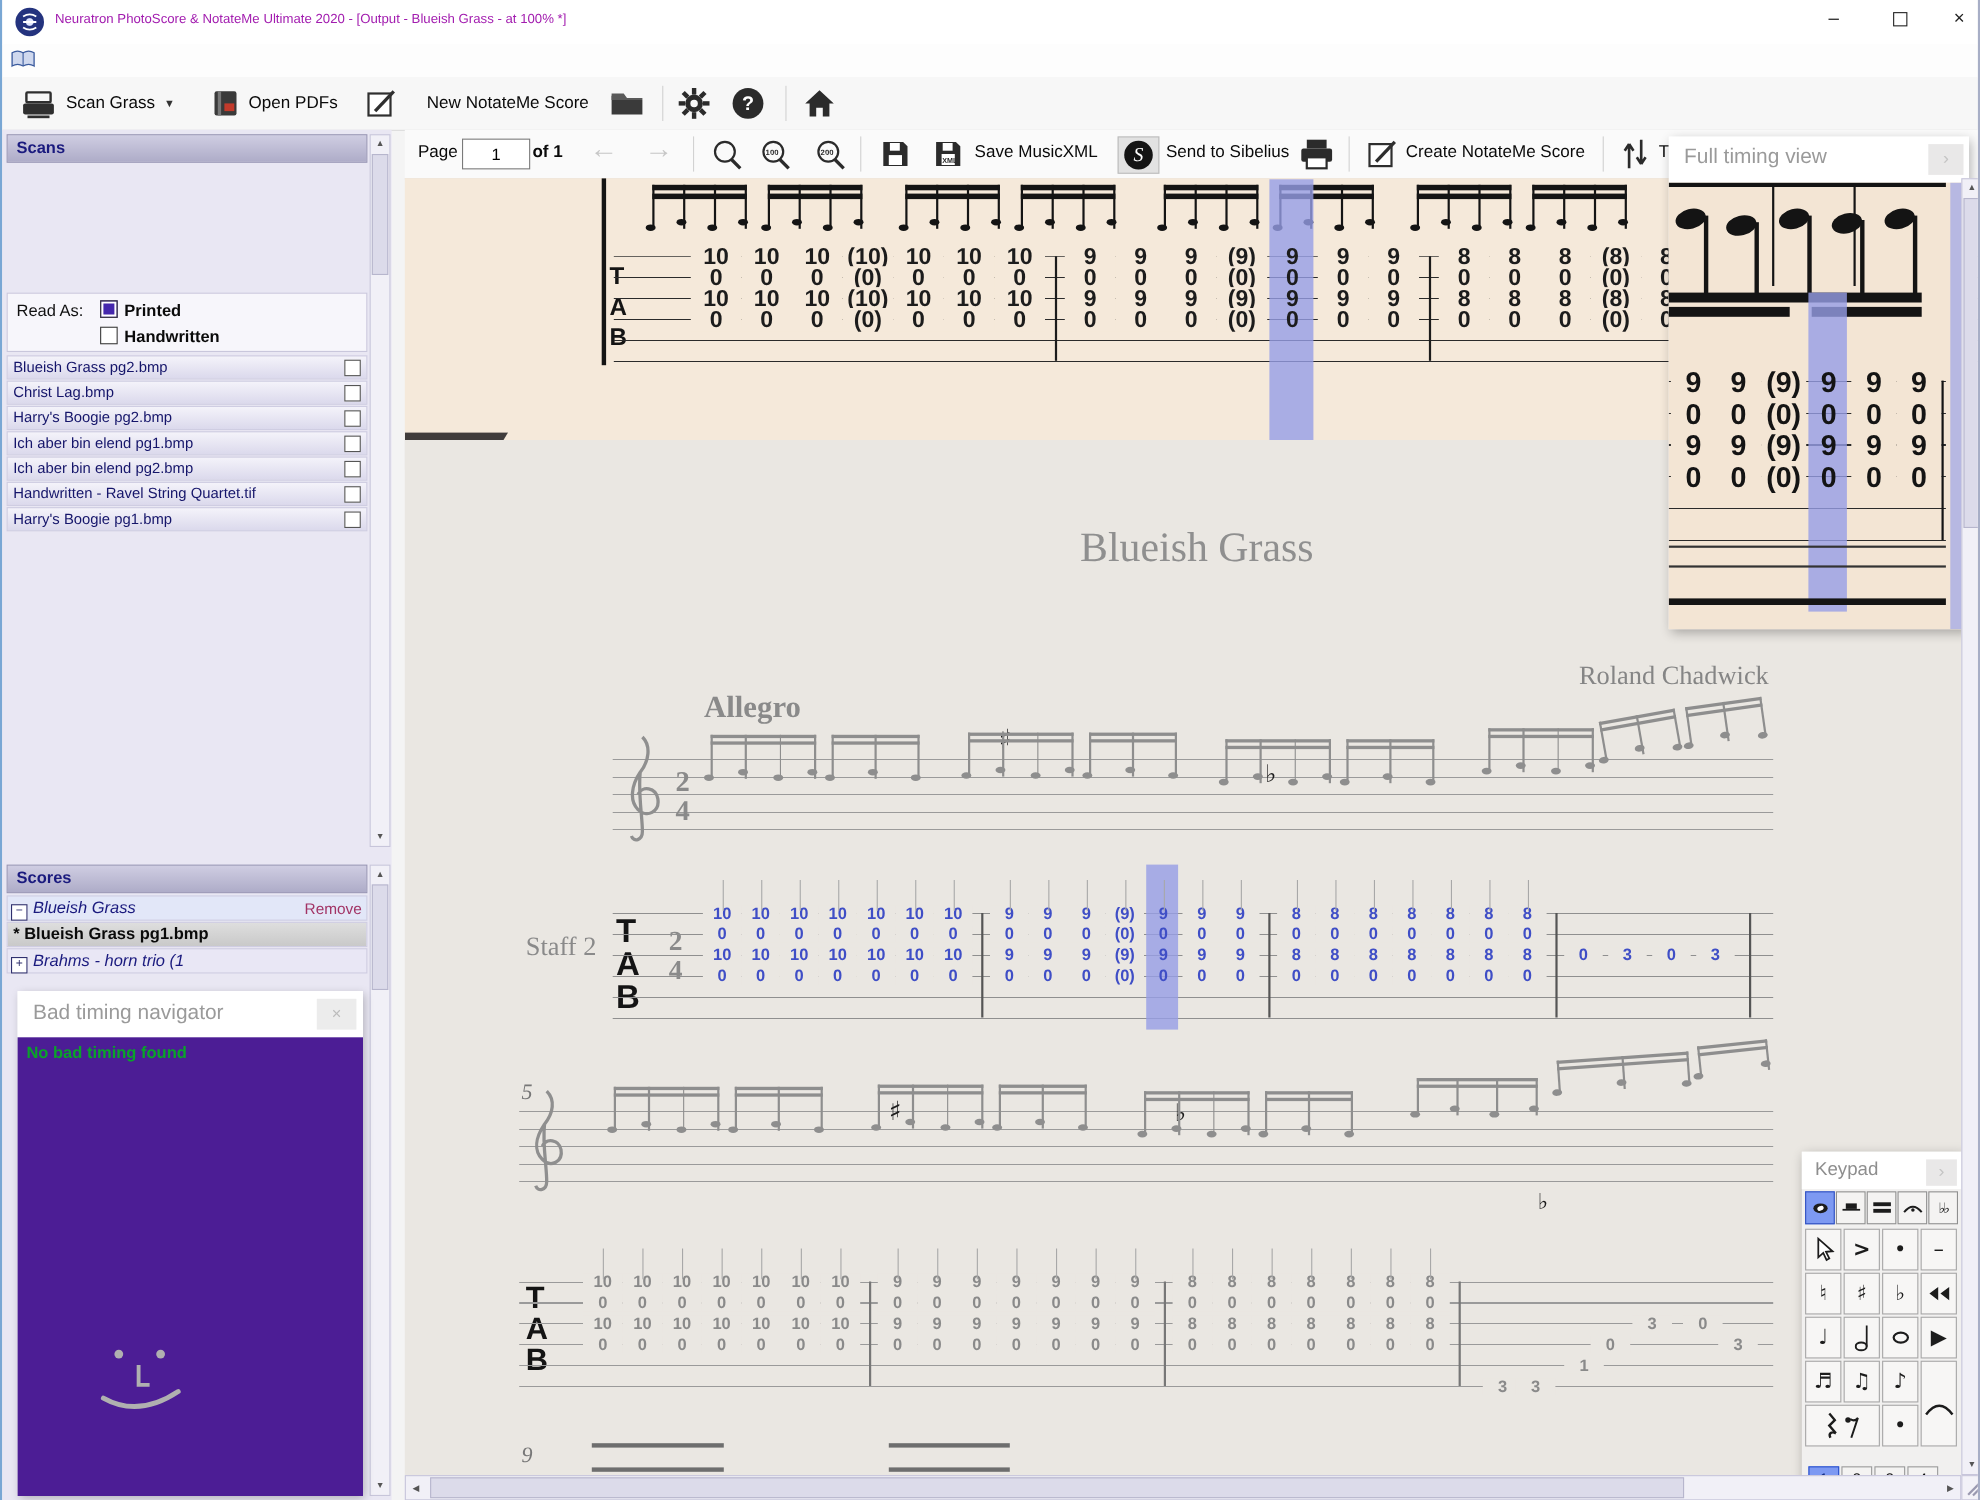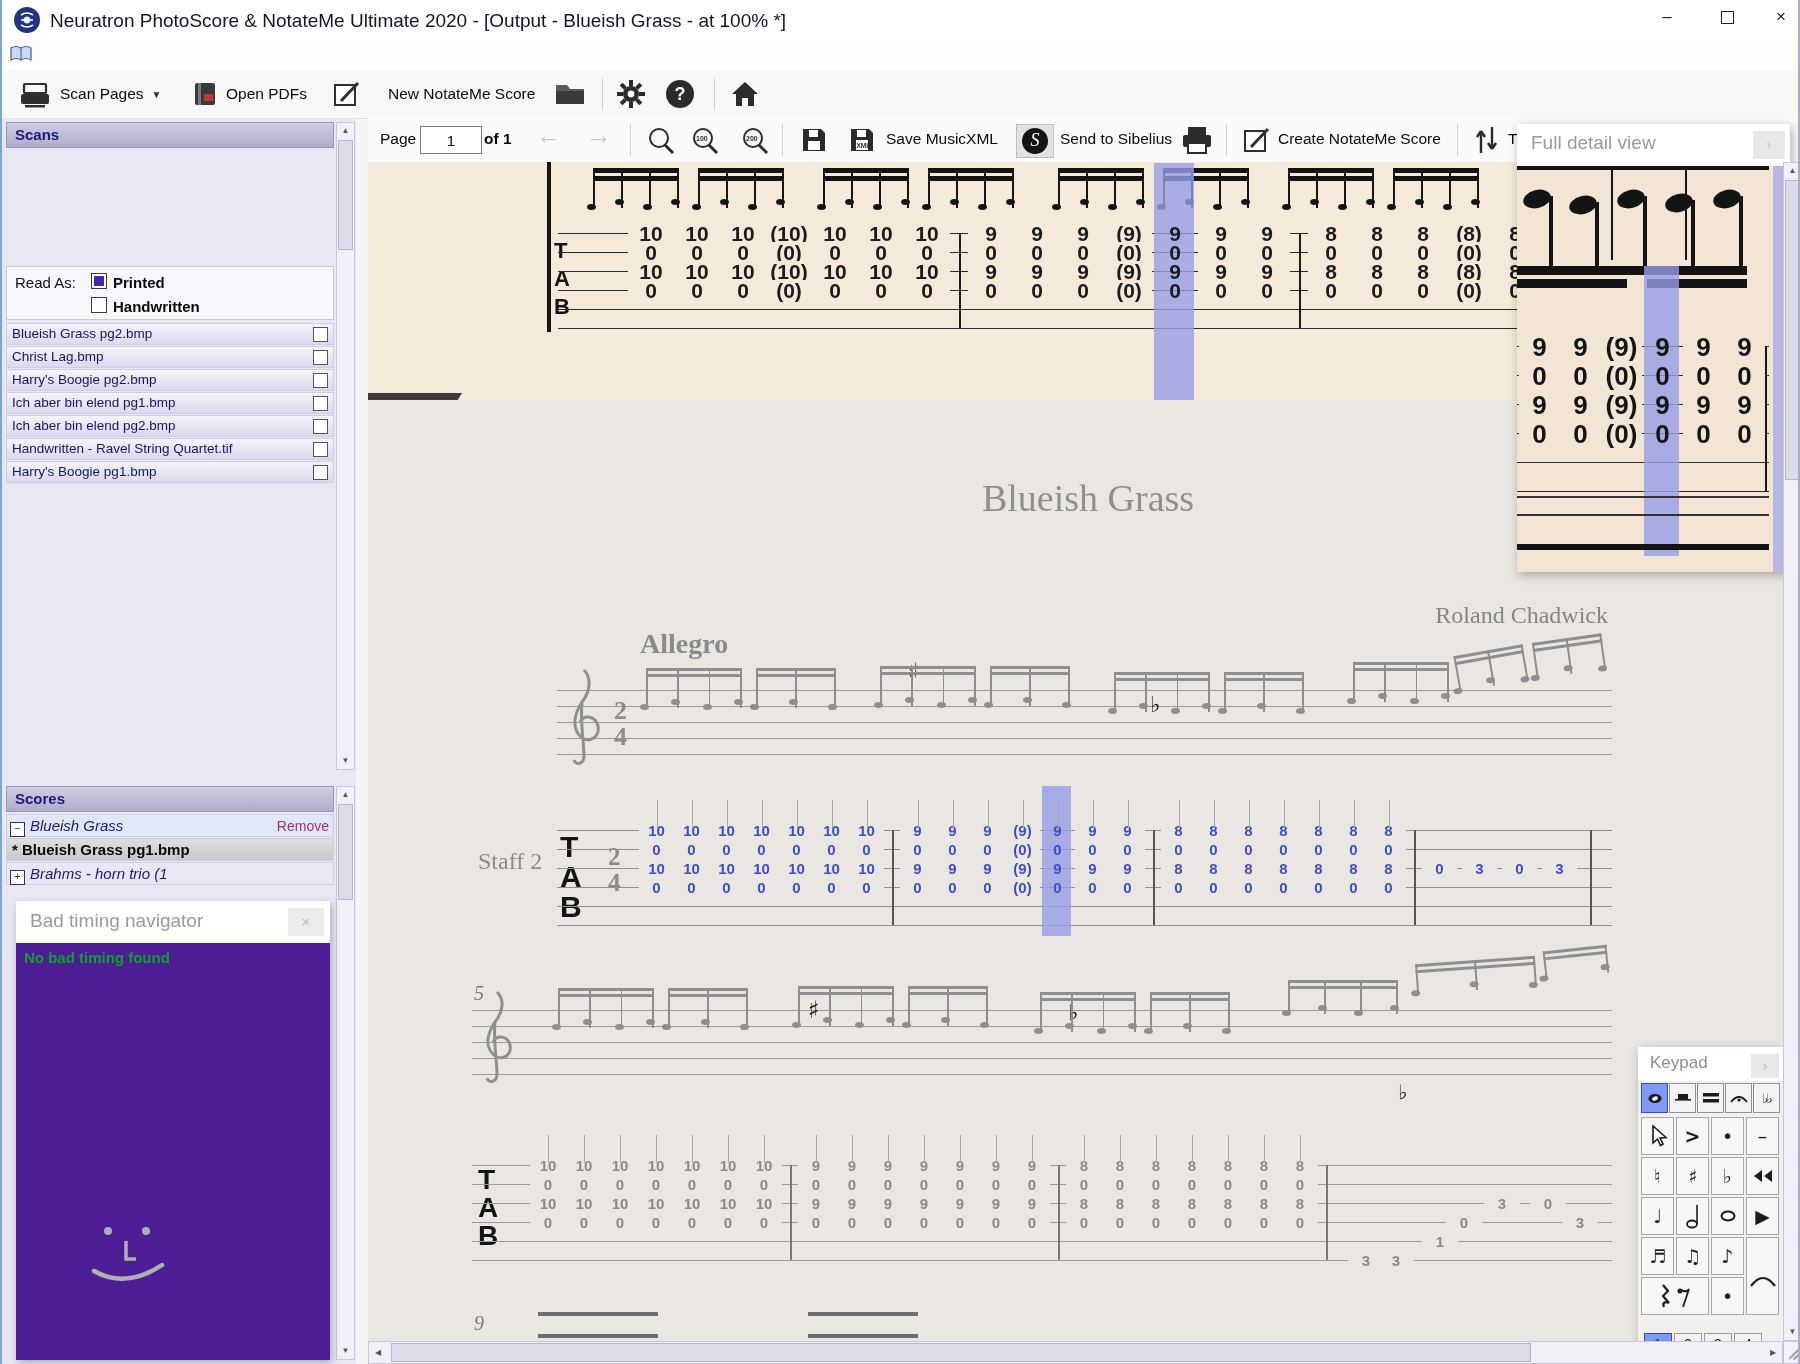--- a/index.html
+++ b/index.html
@@ -12,7 +12,7 @@
   #app-logo{left:12px;top:7px;width:26px;height:26px;border-radius:50%;
     background:radial-gradient(circle at 50% 50%, #dfe6ff 0 3px, #24337e 4px 13px);}
   #app-logo svg{position:absolute;left:0;top:0;}
-  #title-text{left:48px;top:10px;font-size:19px;color:#0f172a;white-space:nowrap;}
+  #title-text{left:48px;top:10px;font-size:12px;color:#a21caf;white-space:nowrap;}
   .winbtn{top:0;width:54px;height:34px;text-align:center;line-height:34px;font-size:17px;color:#222;}
   #btn-min{left:1638px;} #btn-max{left:1698px;} #btn-close{left:1758px;width:42px;}
   #btn-max i{display:inline-block;width:11px;height:11px;border:1.4px solid #222;vertical-align:middle;}

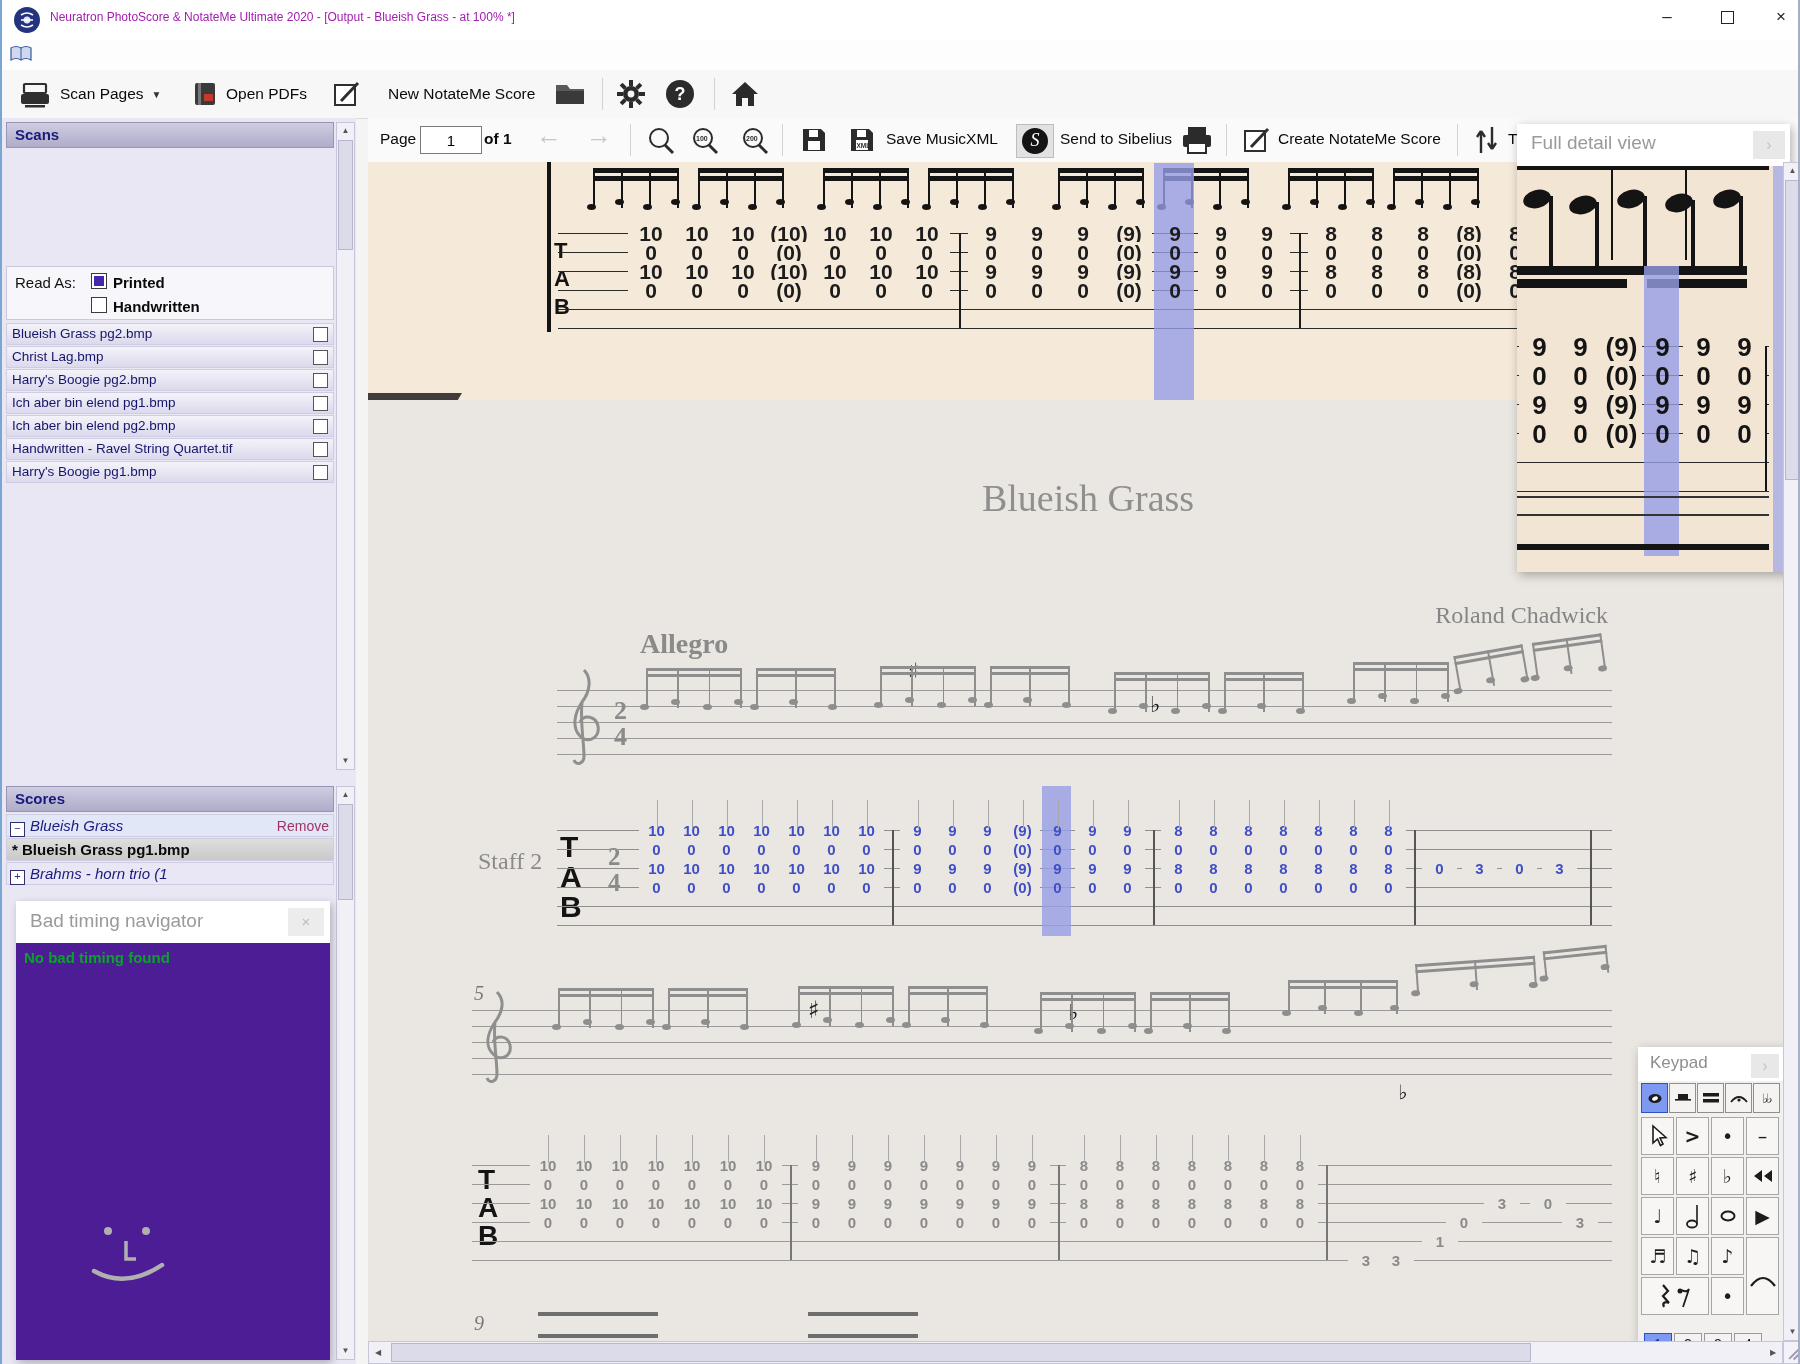--- a/index.html
+++ b/index.html
@@ -166,7 +166,7 @@
           <rect x="6" y="4" width="22" height="9" rx="1" fill="none" stroke="#2f2f2f" stroke-width="2.2"></rect>
           <rect x="7" y="25" width="20" height="2.5" fill="#2f2f2f"></rect>
         </svg>
-      <span>Scan Pages</span>
+      <span>Scan Grass</span>
       <span class="caret">▼</span>
     </div>
     <div class="abs tbtn" style="left:190px;">

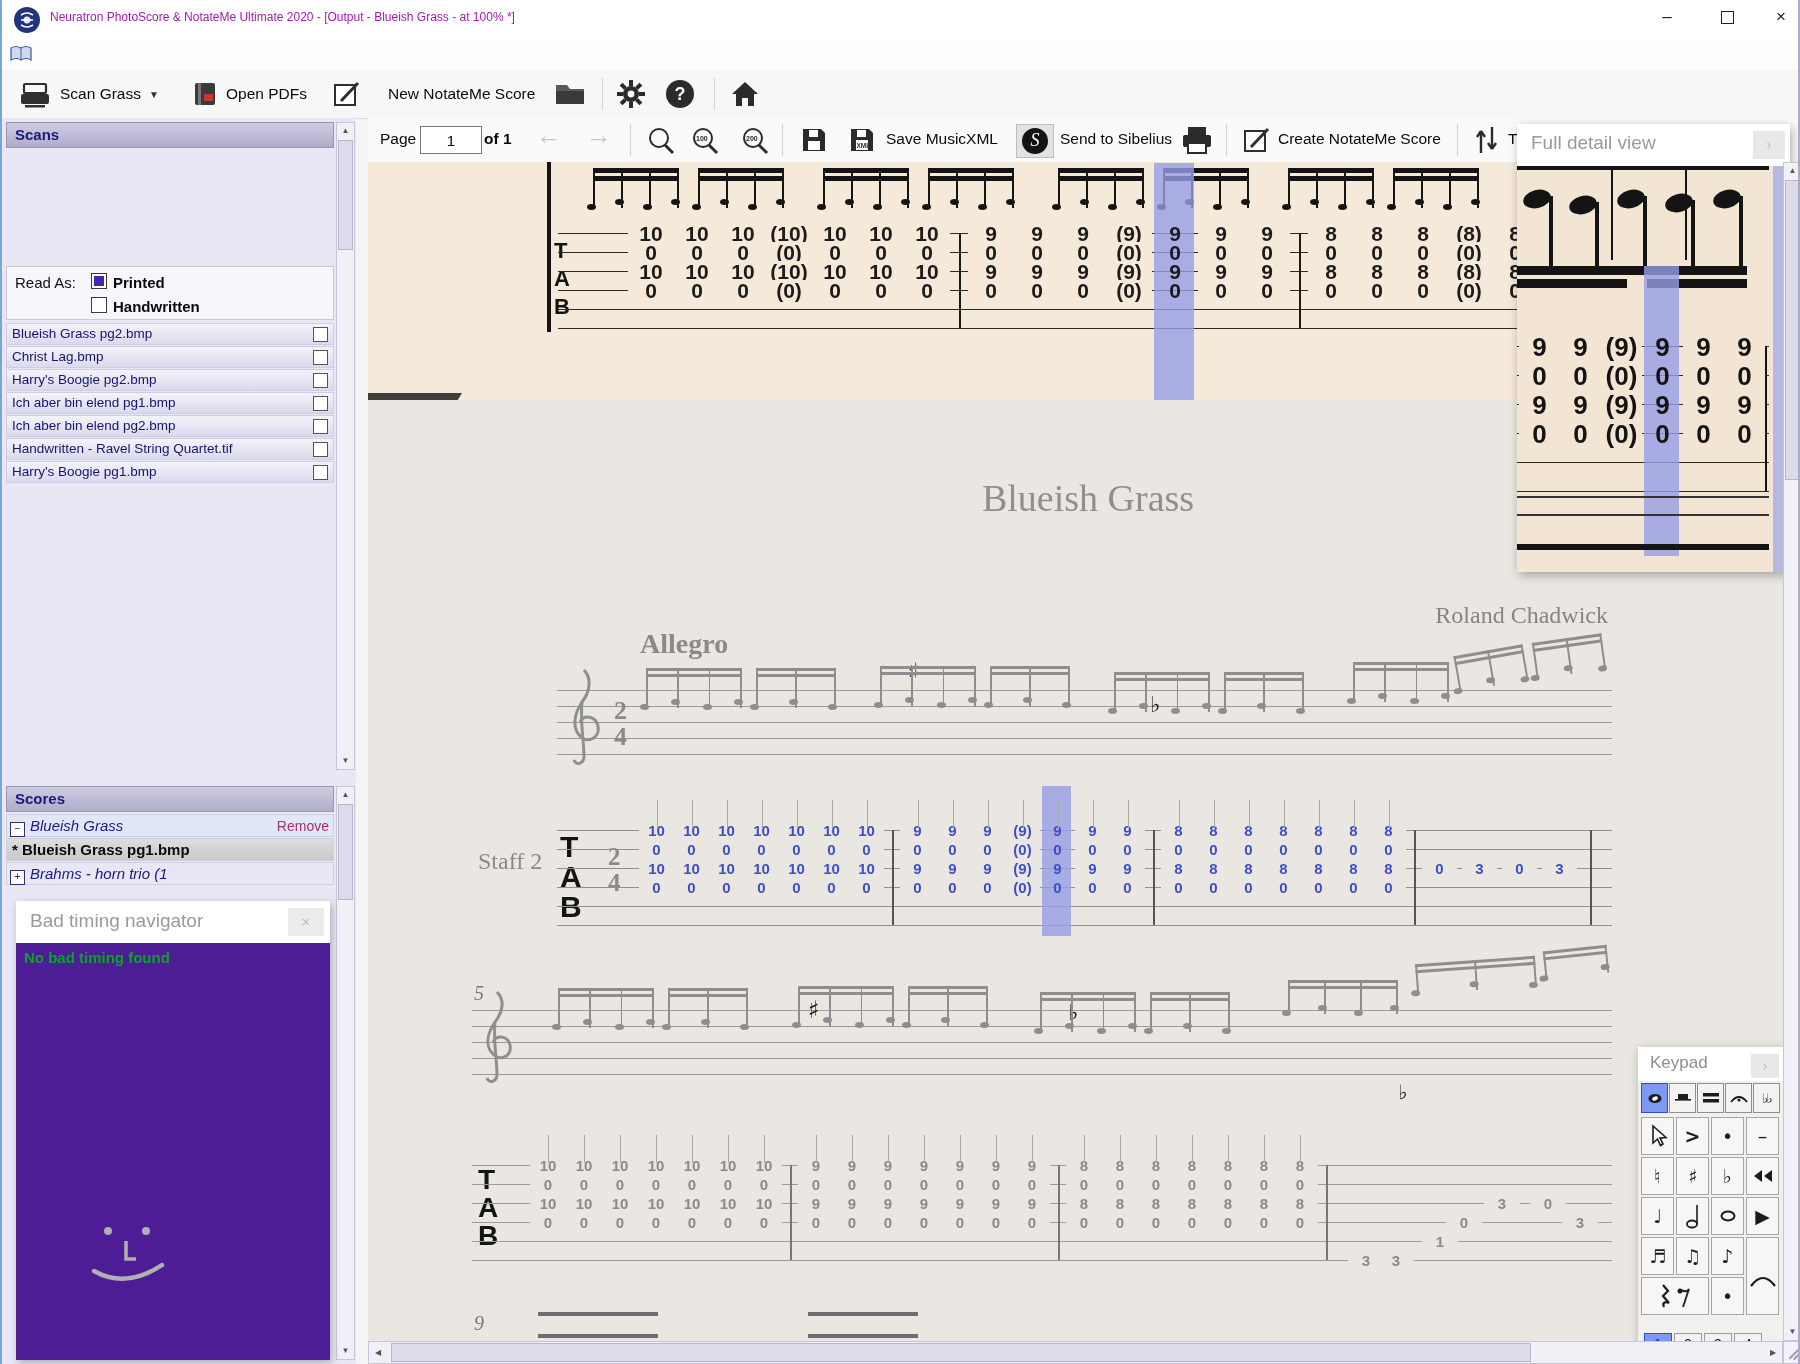--- a/index.html
+++ b/index.html
@@ -982,7 +982,7 @@
 
   <div id="detail-panel" class="abs">
     <div id="detail-title">
-      <span>Full detail view</span>
+      <span>Full timing view</span>
       <div class="panel-btn">›</div>
     </div>
     <div id="detail-body">

